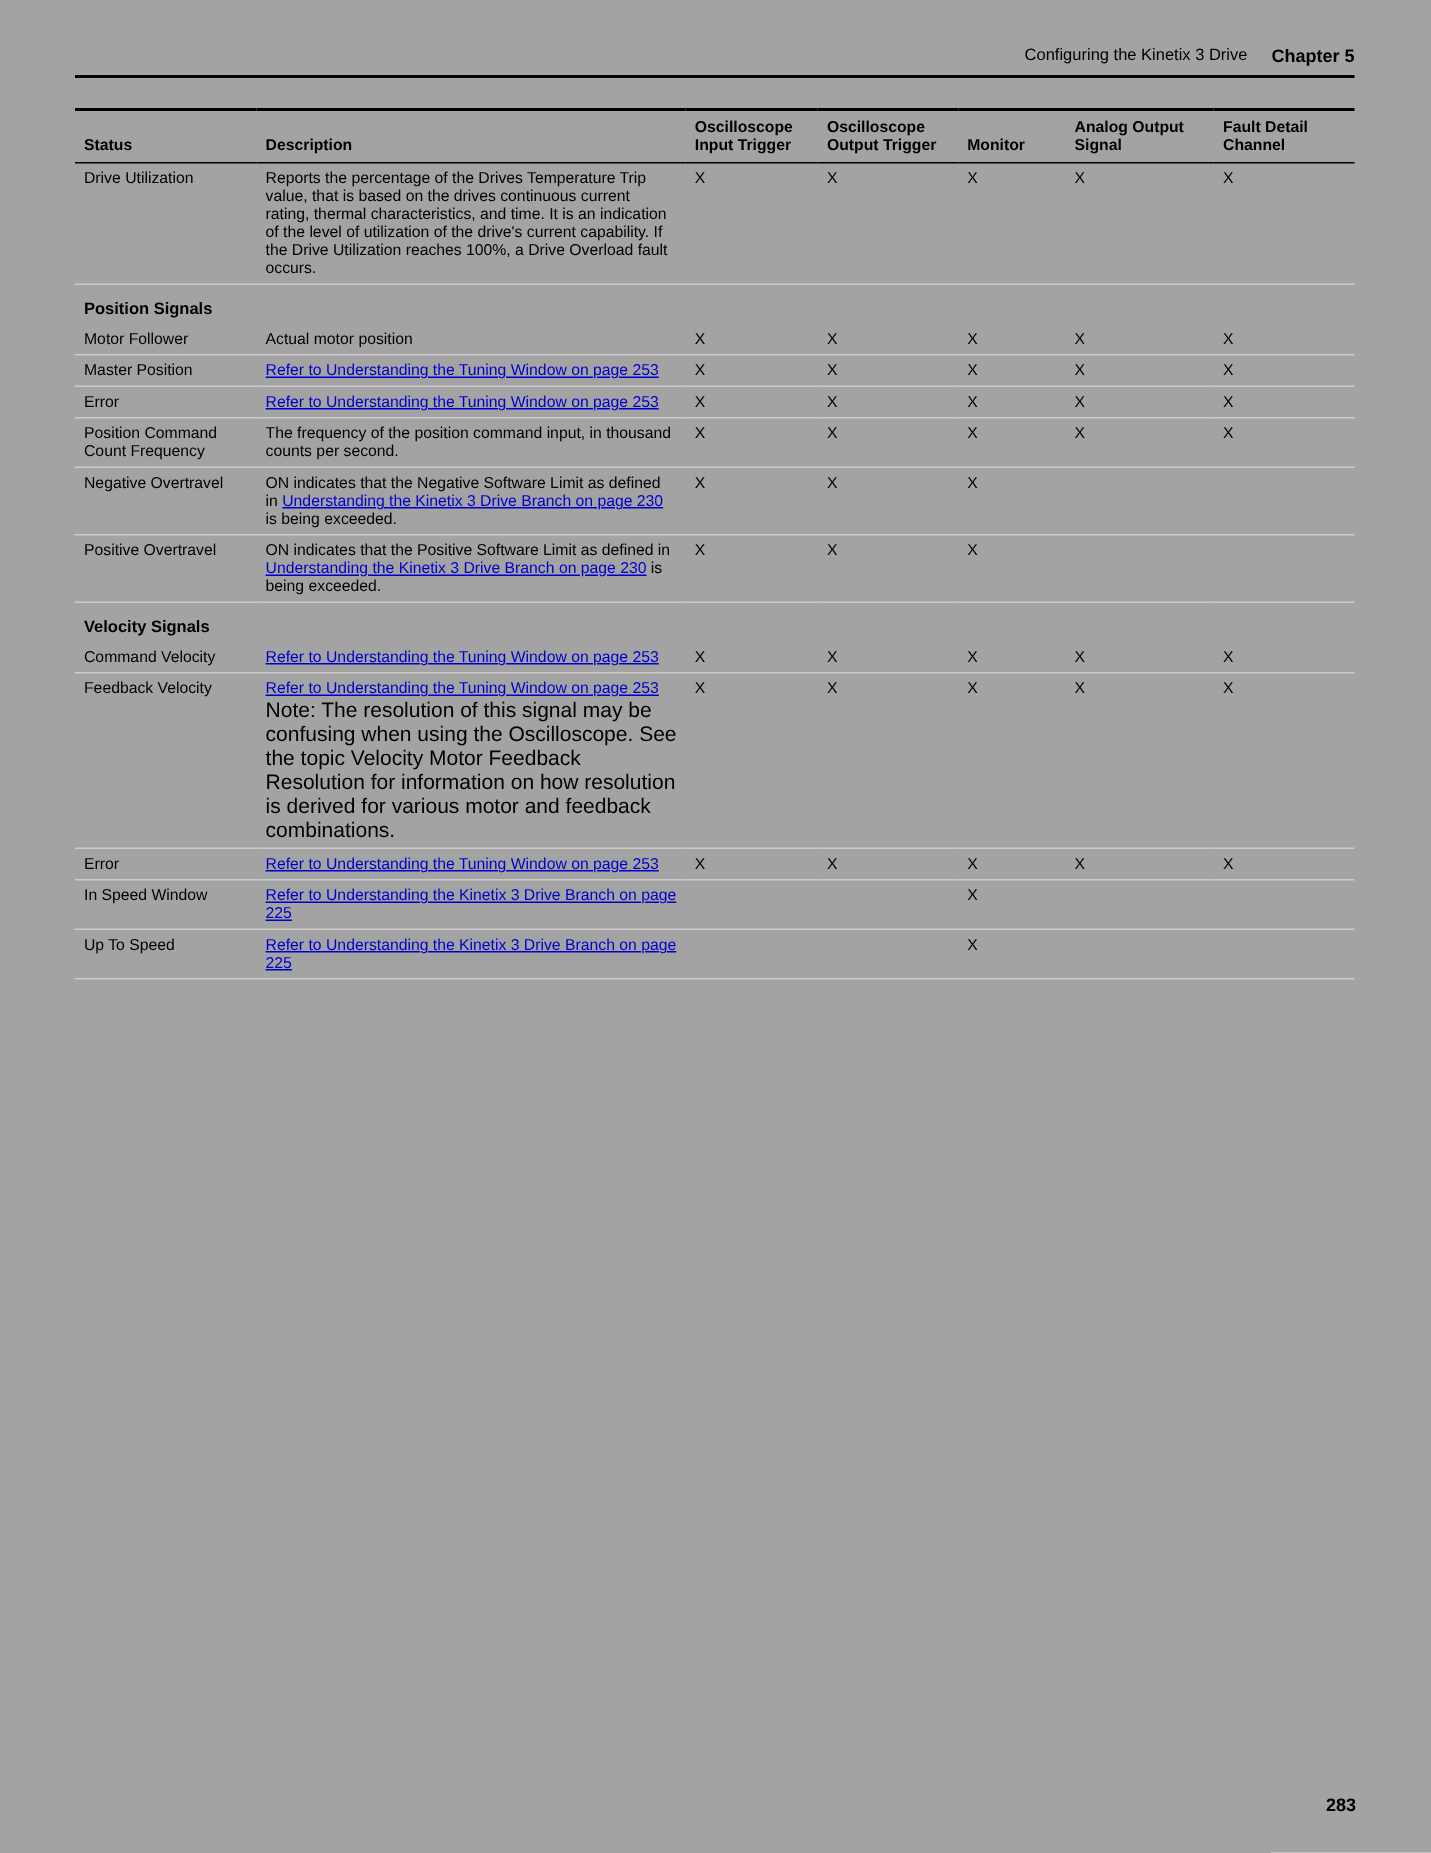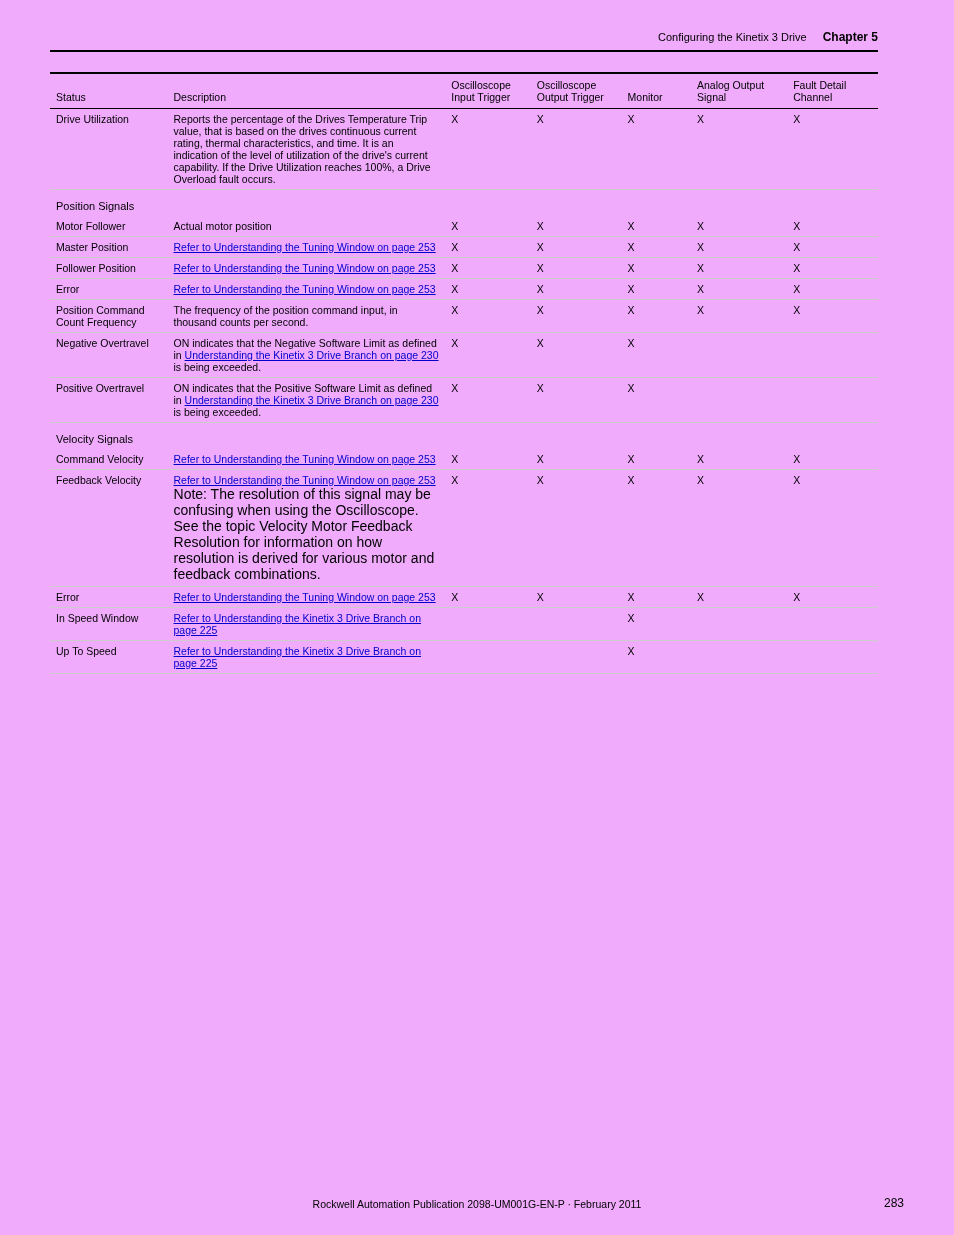--- a/index.html
+++ b/index.html
@@ -15,8 +15,8 @@
     .page {
       width: 954px;
       min-height: 1235px;
-      background: #f0abfc;
-      padding: 30px 76px 40px 50px;
+      background: #a3a3a3;
+      padding: 30px 51px 40px 50px;
       position: relative;
     }
     .header-bar {

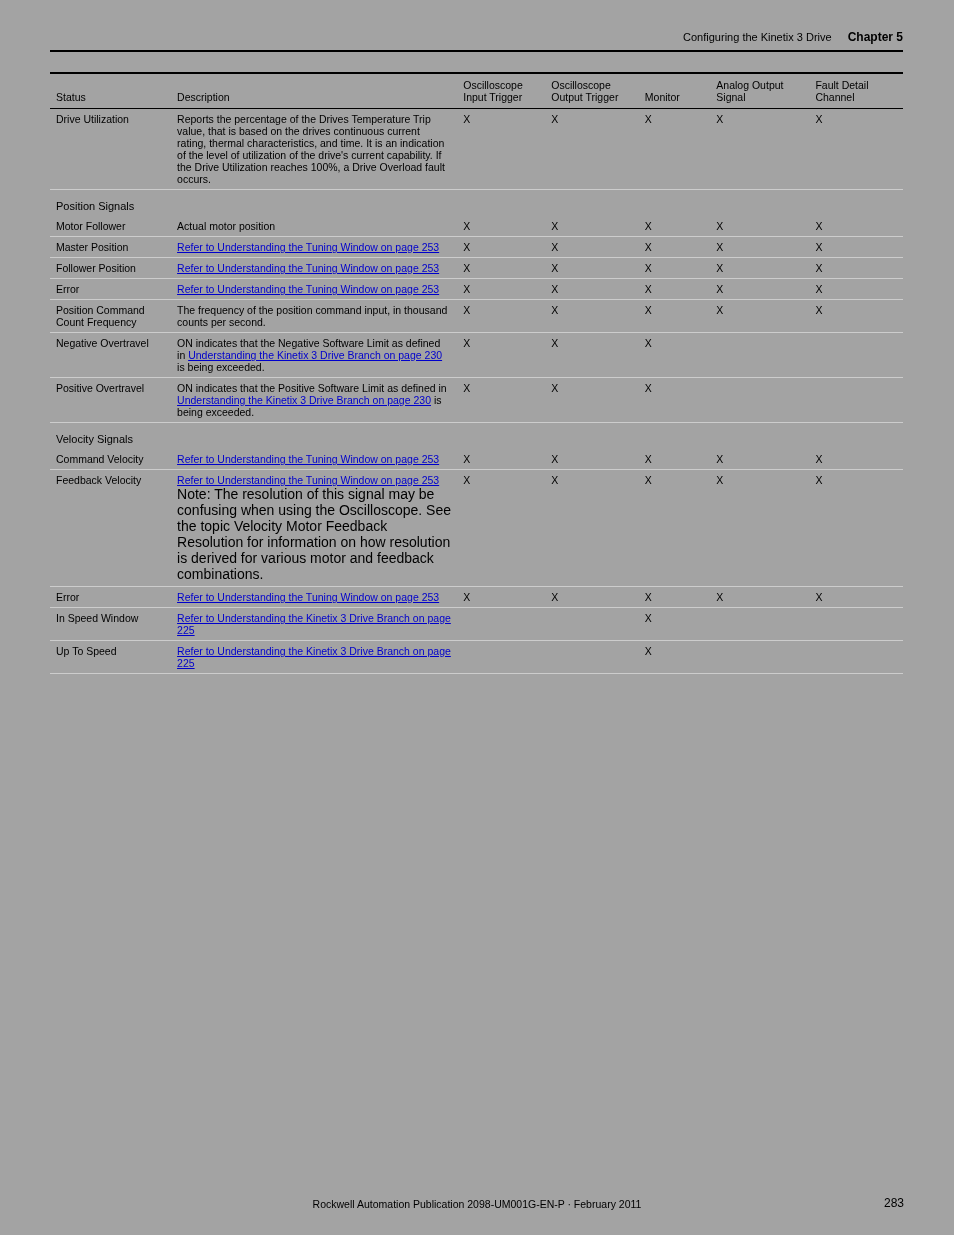--- a/index.html
+++ b/index.html
@@ -42,7 +42,7 @@
       font-size: 10.5px;
     }
     th {
-      font-weight: normal;
+      font-weight: bold;
       font-size: 10.5px;
       text-align: left;
       vertical-align: bottom;

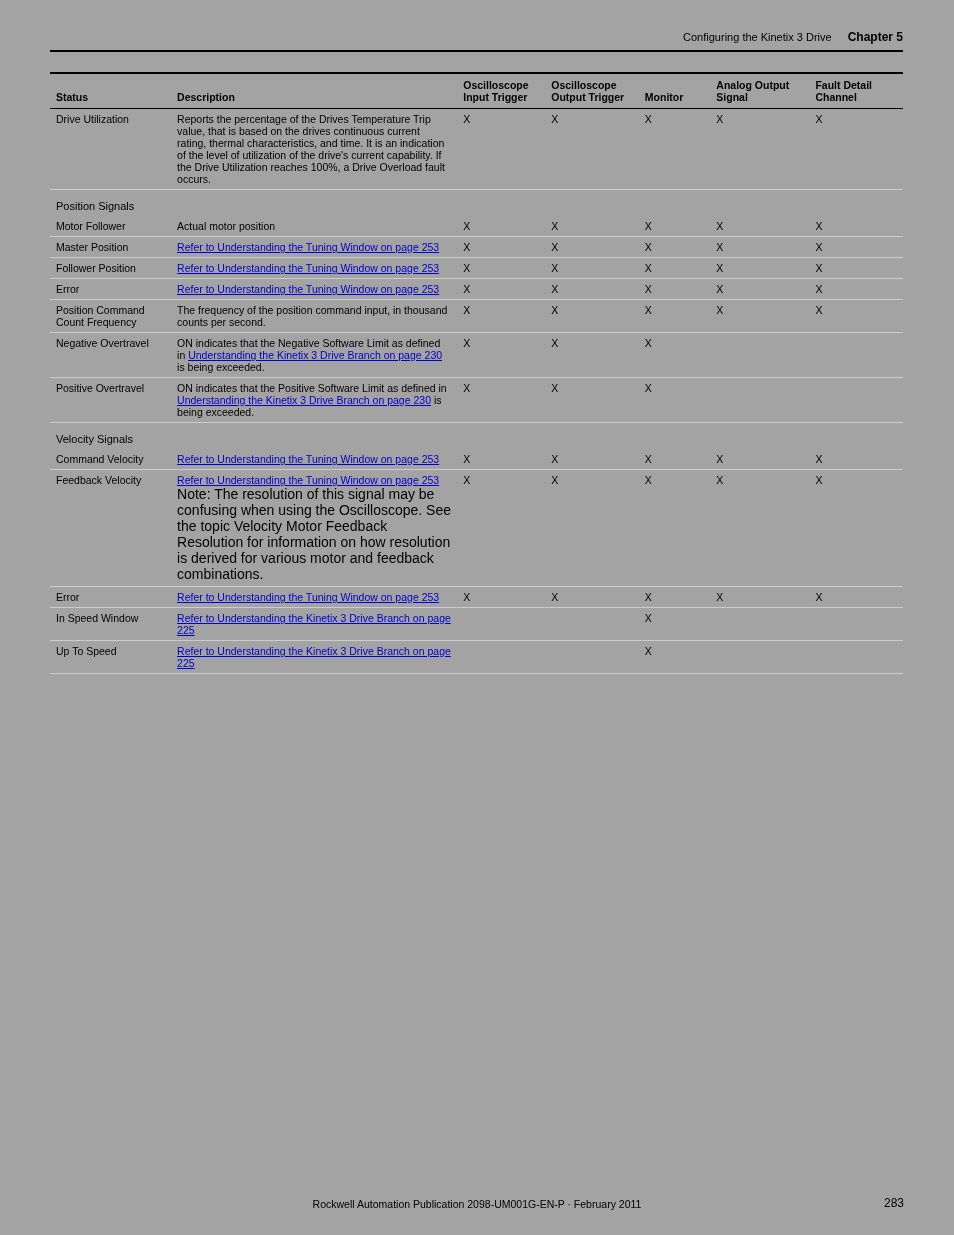--- a/index.html
+++ b/index.html
@@ -63,7 +63,7 @@
     .col-analog { width: 90px; }
     .col-fault { width: 85px; }
     .section-header {
-      font-weight: normal;
+      font-weight: bold;
       font-size: 11px;
       padding: 10px 6px 4px 6px;
       border-top: 1px solid #000;

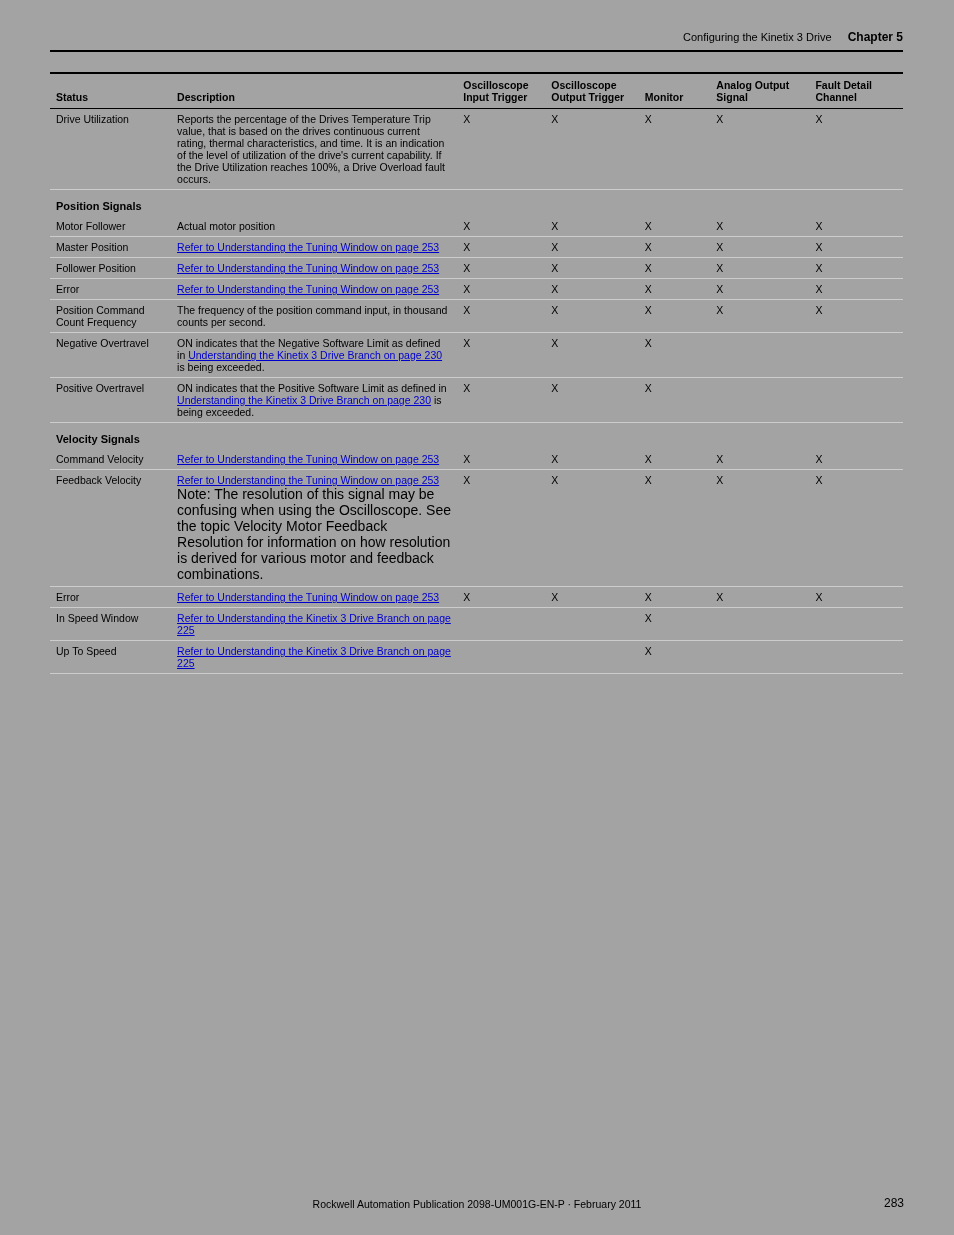--- a/index.html
+++ b/index.html
@@ -152,15 +152,6 @@
         <td>X</td>
       </tr>
 
-      <tr>
-        <td>Follower Position</td>
-        <td><a href="#">Refer to Understanding the Tuning Window on page 253</a></td>
-        <td>X</td>
-        <td>X</td>
-        <td>X</td>
-        <td>X</td>
-        <td>X</td>
-      </tr>
 
       <tr>
         <td>Error</td>

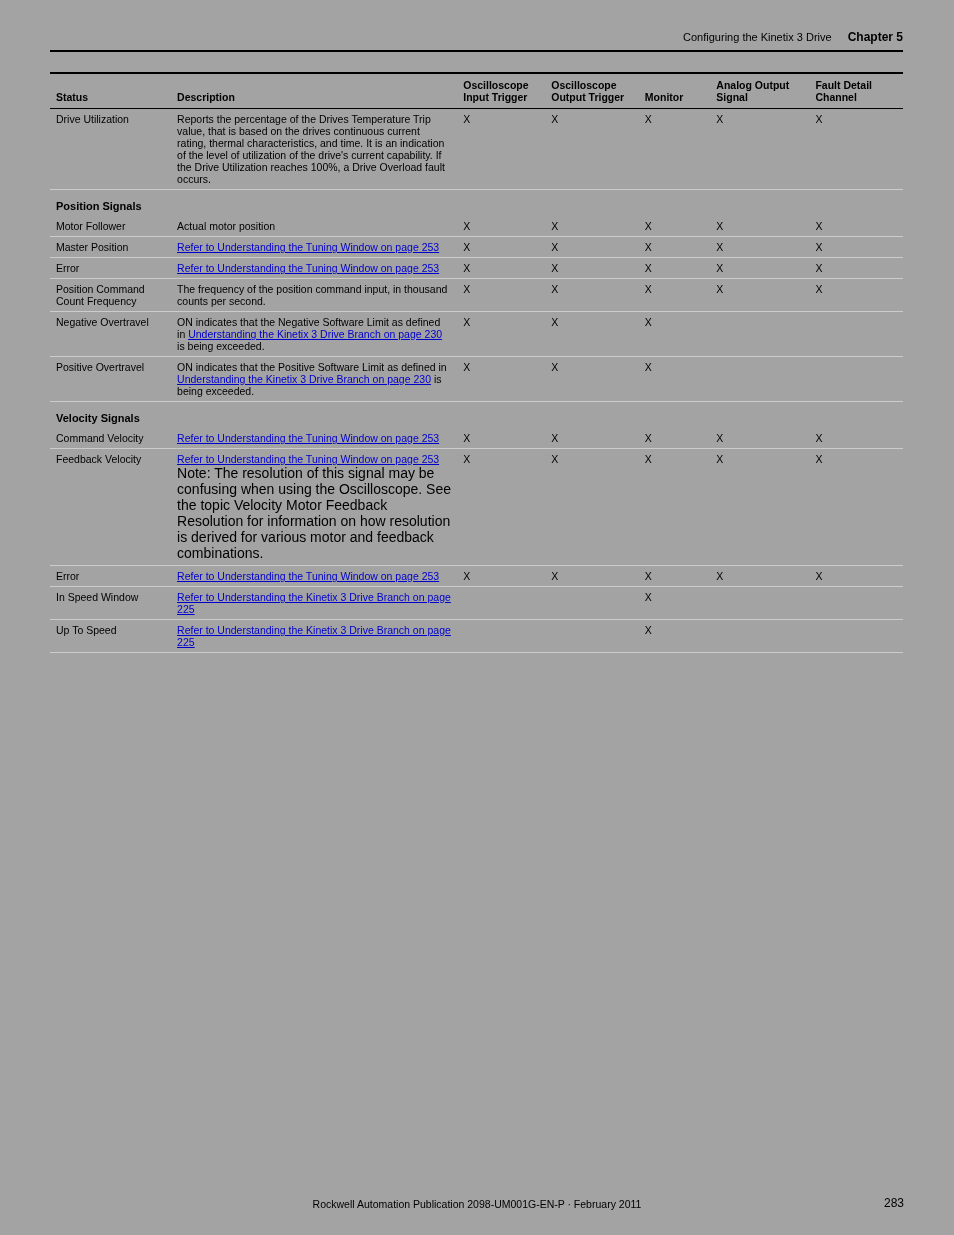--- a/index.html
+++ b/index.html
@@ -252,7 +252,6 @@
     </tbody>
   </table>
 
-  <div class="footer">Rockwell Automation Publication 2098-UM001G-EN-P  ·  February 2011</div>
   <div class="footer-page">283</div>
 </div>
 

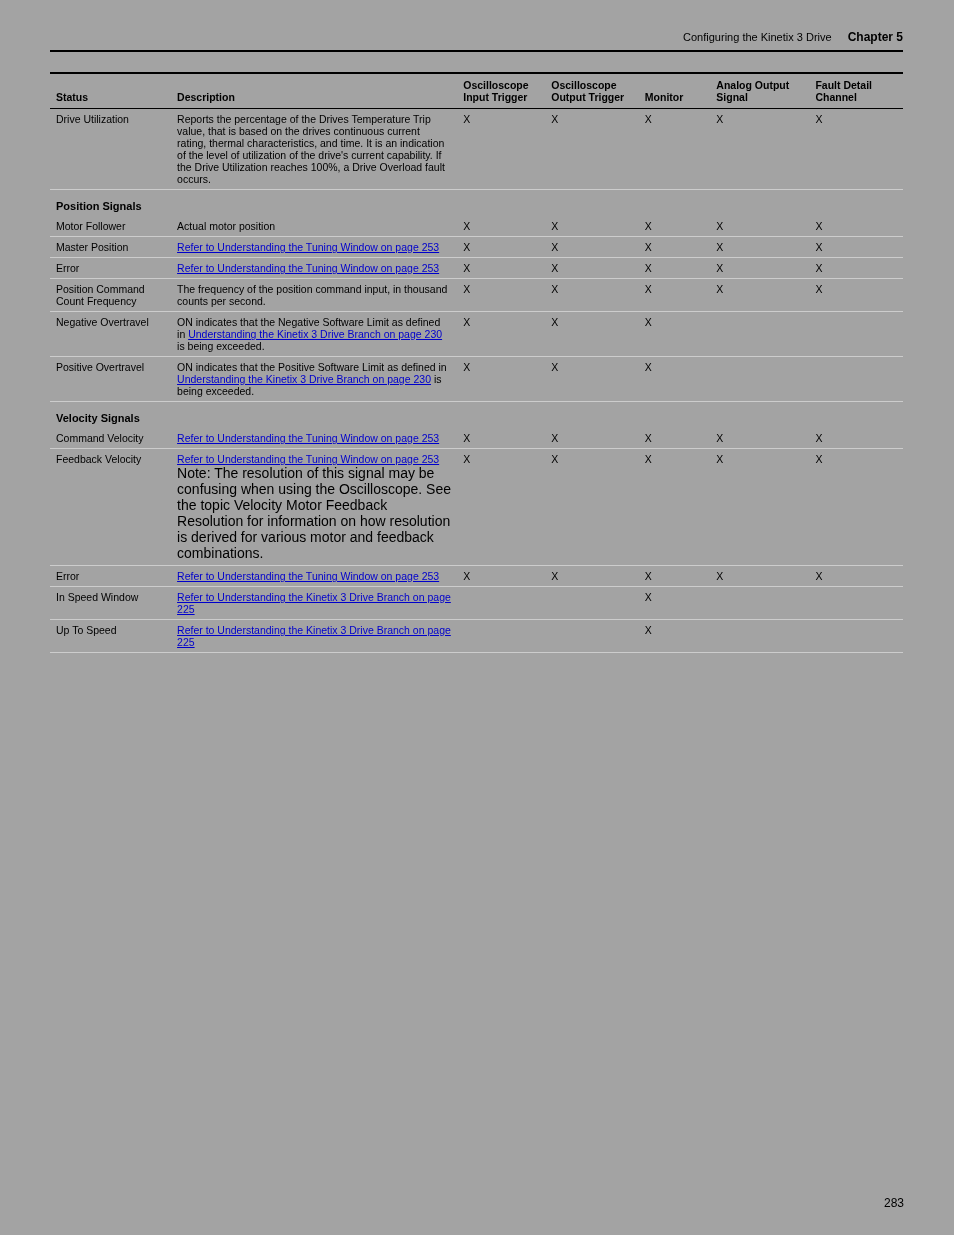--- a/index.html
+++ b/index.html
@@ -87,7 +87,7 @@
       bottom: 25px;
       right: 50px;
       font-size: 12px;
-      font-weight: normal;
+      font-weight: bold;
     }
     .note-text {
       font-size: 14px;

